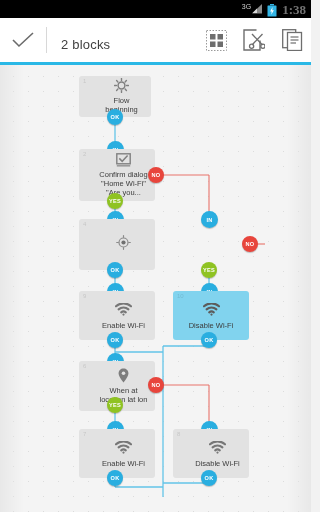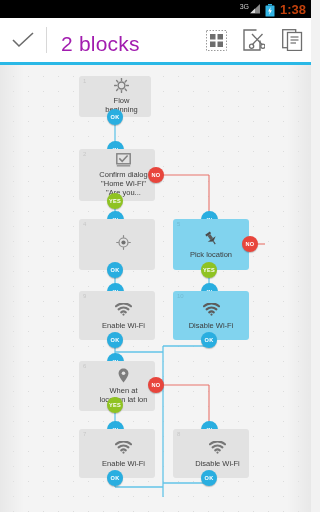--- a/index.html
+++ b/index.html
@@ -21,7 +21,7 @@
   .sb-sig{width:11px;height:10px;margin-right:4px;position:relative;}
   .sb-sig svg{display:block;}
   .sb-batt{width:10px;height:13px;margin-right:5px;position:relative;}
-  .sb-time{color:#c2410c;font-size:13px;font-weight:bold;letter-spacing:0px;line-height:13px;}
+  .sb-time{color:#737373;font-size:13px;font-weight:bold;letter-spacing:0px;line-height:13px;font-family:Liberation Serif, serif;}
 
   
   .actionbar{

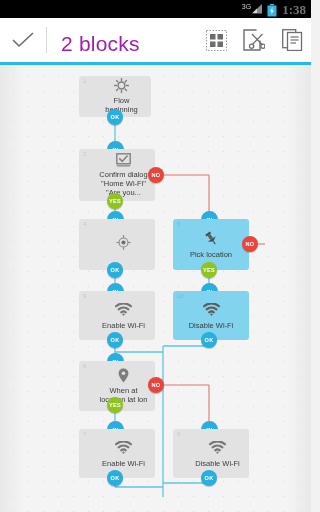--- a/index.html
+++ b/index.html
@@ -31,7 +31,7 @@
   .ab-check{width:46px;height:44px;display:flex;align-items:center;justify-content:center;}
   .ab-divider{width:1px;height:26px;background:#d8d8d8;}
   .ab-title{
-    flex:1;font-size:21px;color:#a21caf;padding-left:14px;letter-spacing:0.2px;margin-top:8px;
+    flex:1;font-size:13px;color:#404040;padding-left:14px;letter-spacing:0.2px;margin-top:8px;
   }
   .ab-icon{width:38px;height:44px;display:flex;align-items:center;justify-content:center;}
   .ab-accent{

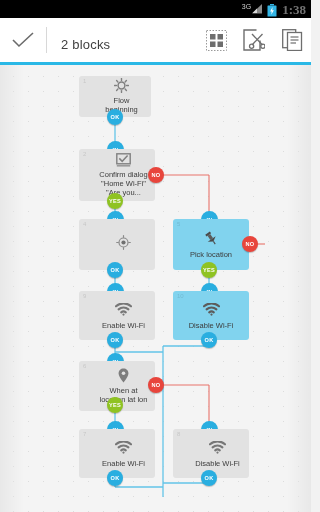--- a/index.html
+++ b/index.html
@@ -254,20 +254,6 @@
     <div class="badge ok" style="left:107px;top:197px;">OK</div>
 
     <div class="badge in" style="left:201px;top:146px;">IN</div>
-    <div class="block sel" style="left:173px;top:154px;width:76px;height:51px;">
-      <span class="blk-num">5</span>
-      <span class="blk-icon">
-        <svg width="16" height="15" viewBox="0 0 16 15">
-          <g transform="rotate(-35 8 7)">
-            <rect x="5.2" y="1" width="5.6" height="2.2" fill="#4a4a4a"></rect>
-            <rect x="6.4" y="3.2" width="3.2" height="5" fill="#5c5c5c"></rect>
-            <polygon points="3.2,8.2 12.8,8.2 8,11.2" fill="#4a4a4a"></polygon>
-            <line x1="8" y1="11.2" x2="8" y2="14.4" stroke="#4a4a4a" stroke-width="1.1"></line>
-          </g>
-        </svg>
-      </span>
-      <span class="blk-label">Pick location</span>
-    </div>
     <div class="badge no" style="left:242px;top:171px;">NO</div>
     <div class="badge yes" style="left:201px;top:197px;">YES</div>
 

